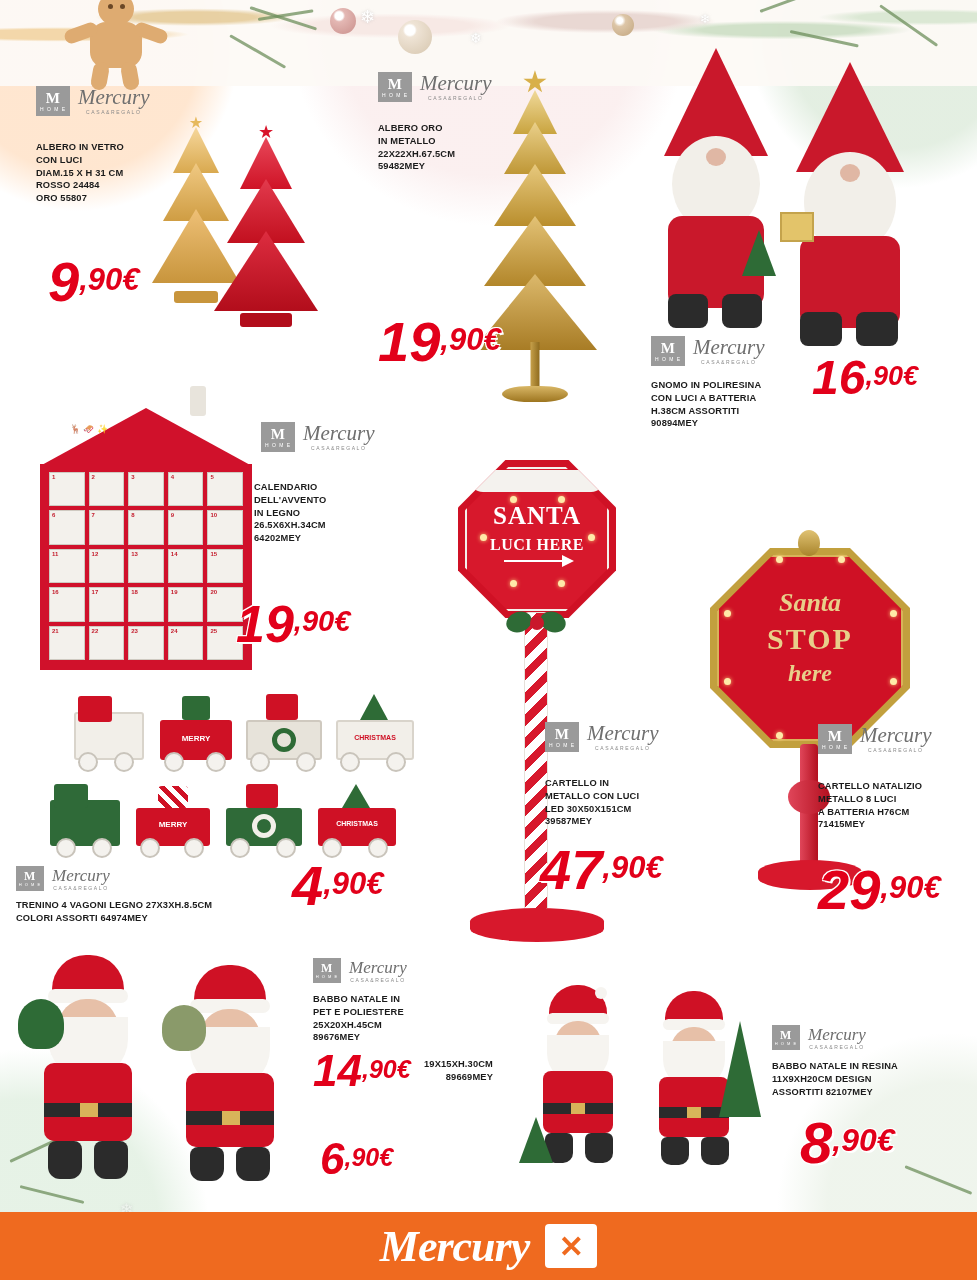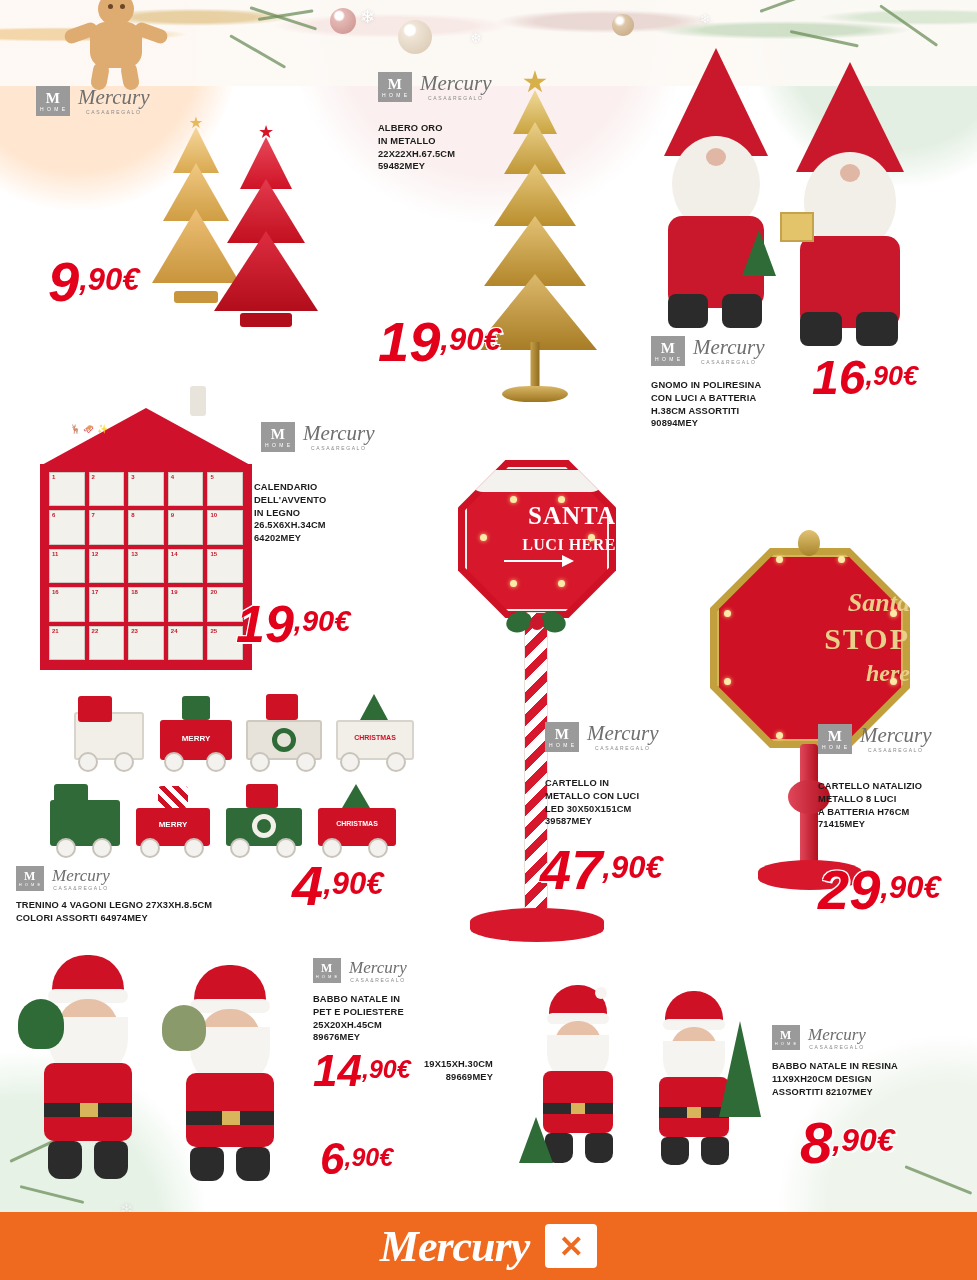--- a/index.html
+++ b/index.html
@@ -216,6 +216,11 @@
     </div>
   </div>
 
+  <div class="desc" style="left:36px;top:141px;width:180px;white-space:pre-line;">ALBERO IN VETRO
+CON LUCI
+DIAM.15 X H 31 CM
+ROSSO 24484
+ORO 55807</div>
 
   <div class="price" style="left:48px;top:258px;font-size:0;">
     <span class="int" style="font-size:56px;">9</span>

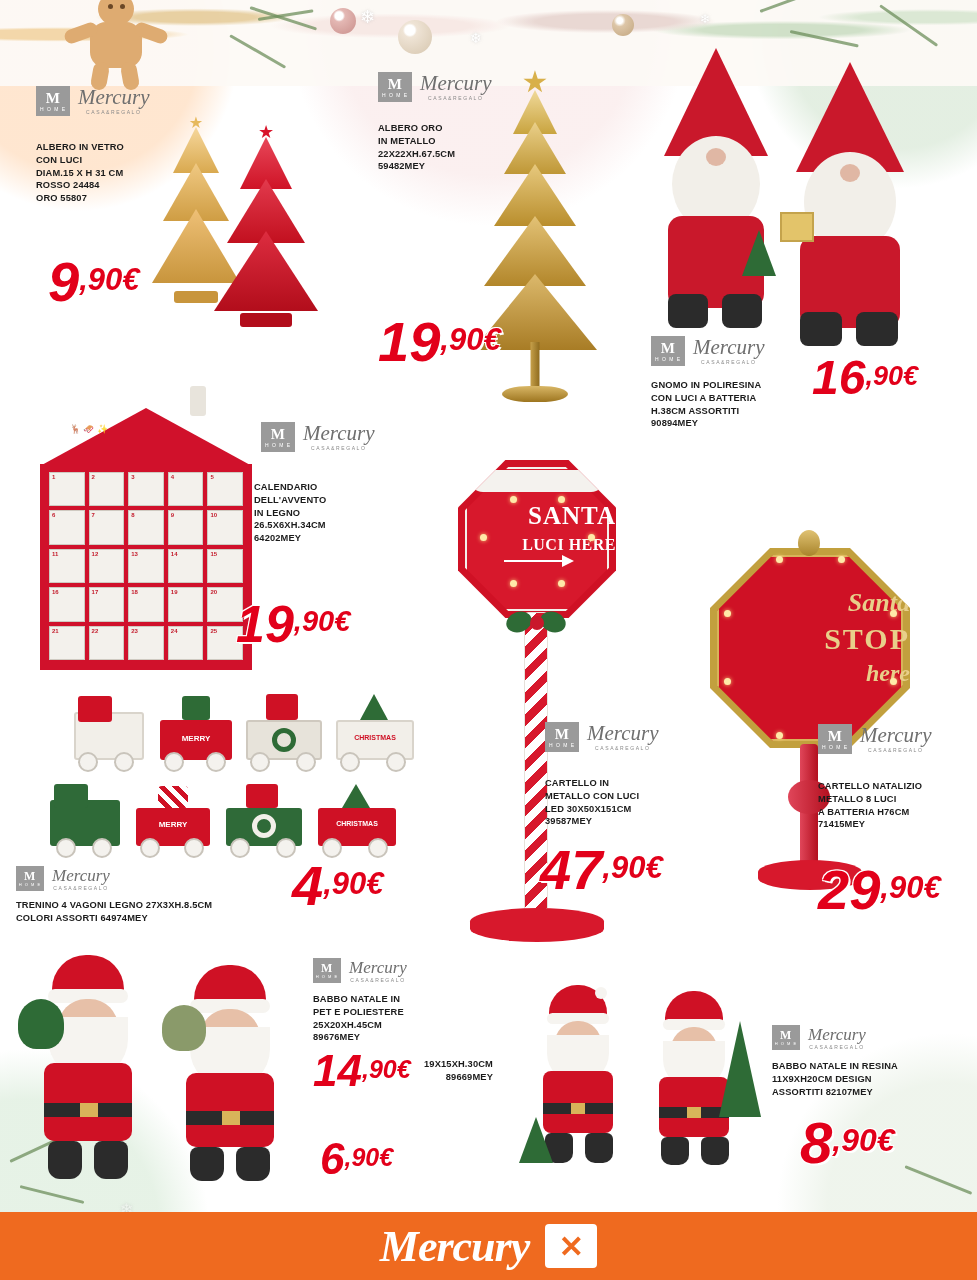--- a/index.html
+++ b/index.html
@@ -114,7 +114,7 @@
     clip-path: polygon(30% 0,70% 0,100% 30%,100% 70%,70% 100%,30% 100%,0 70%,0 30%);
     background:#d7182c; border:2px solid #f3f1ec;
   }
-  .sign-text { position:absolute; width:100%; text-align:right; color:#fff;
+  .sign-text { position:absolute; width:100%; text-align:center; color:#fff;
     font-family:"Liberation Serif", serif; font-weight:bold; }
   .bulb { position:absolute; width:7px; height:7px; border-radius:50%; background:#ffe9a8;
     box-shadow:0 0 4px rgba(255,220,130,.9); }

